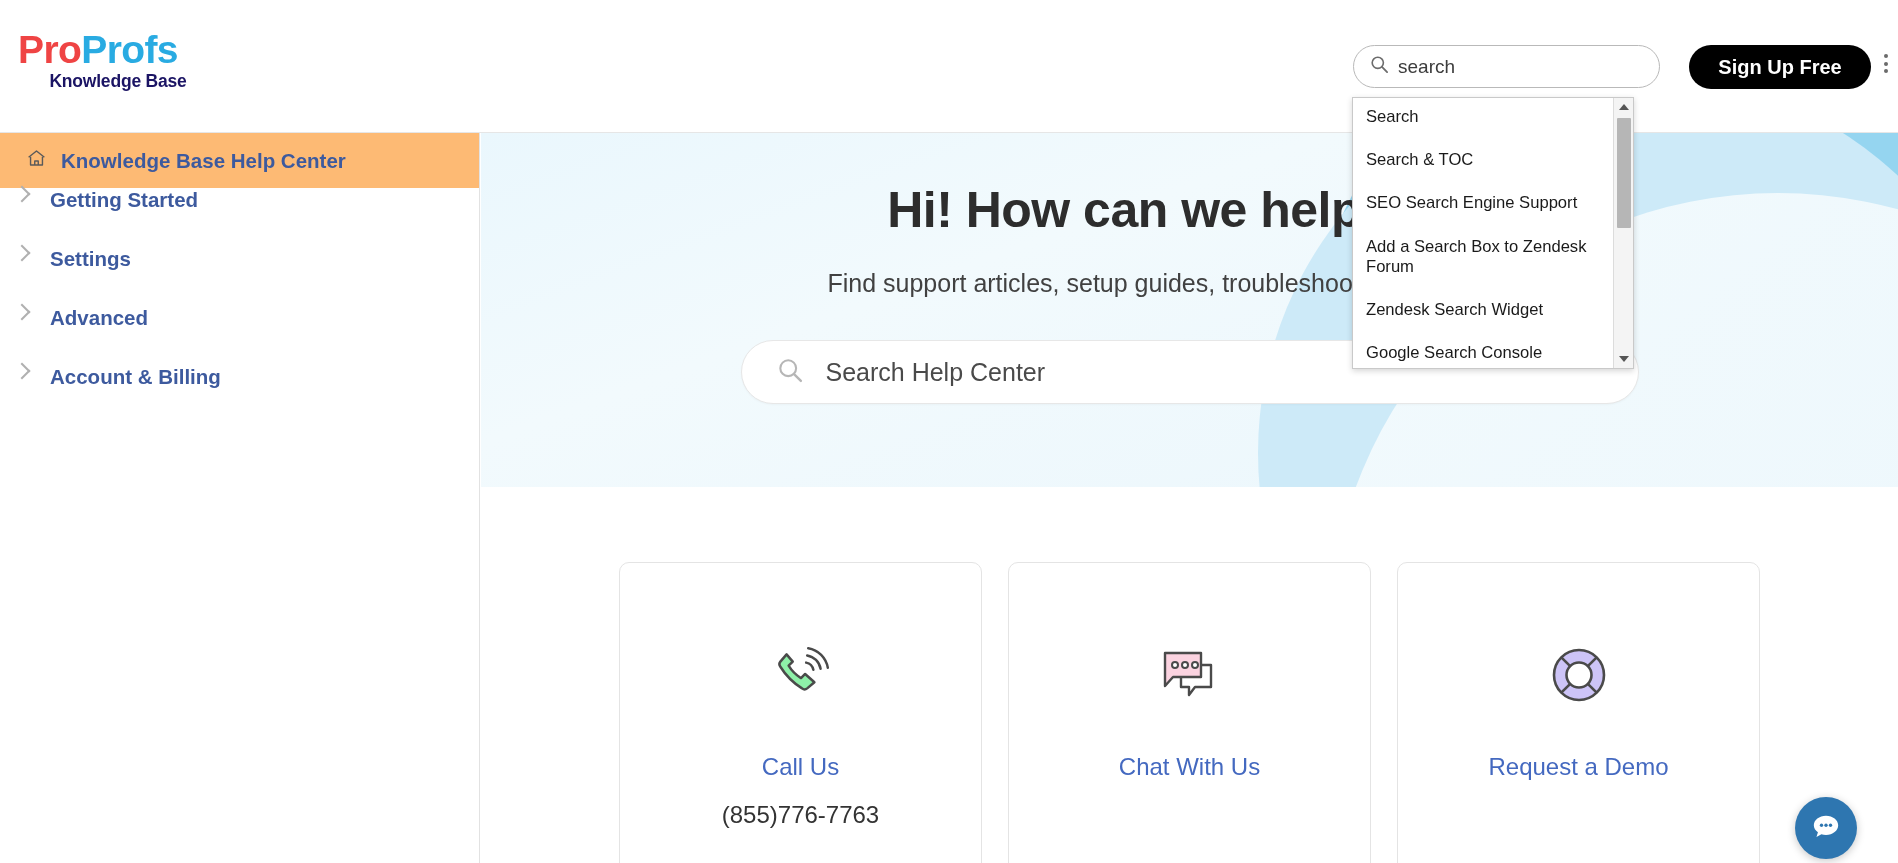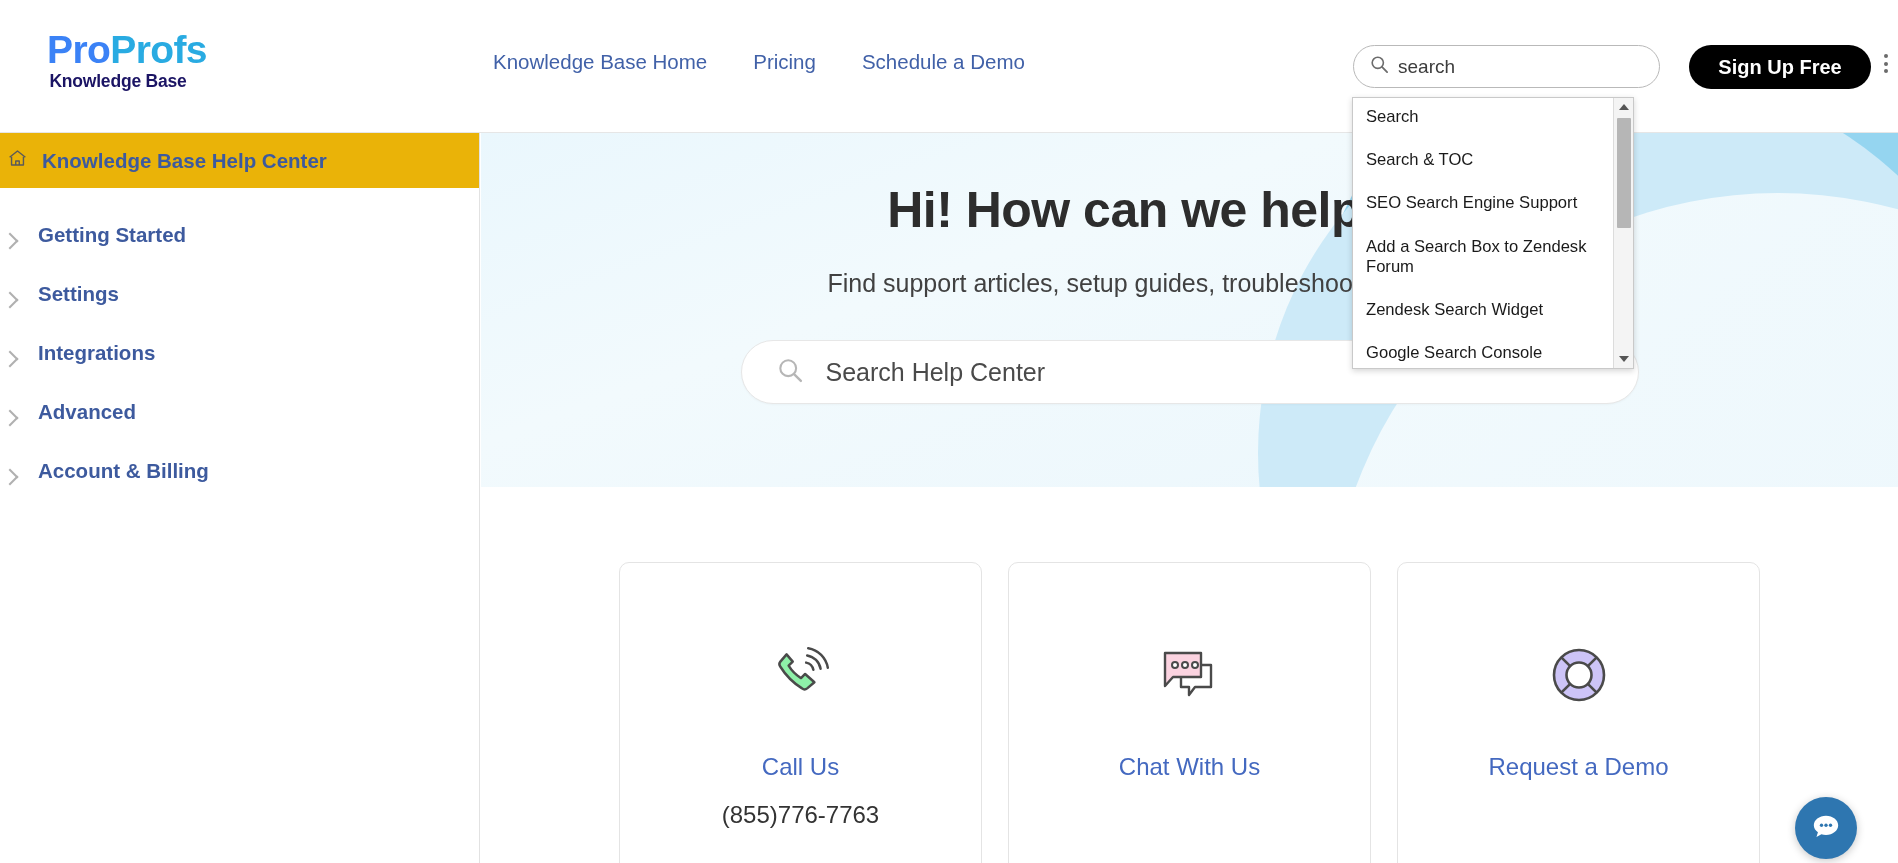--- a/index.html
+++ b/index.html
@@ -21,7 +21,7 @@
     font-size: 39px; font-weight: 700; letter-spacing: -0.6px;
     line-height: 1.05; white-space: nowrap;
   }
-  .logo-pro { color: #3b82f6; margin-left: 29px; }
+  .logo-pro { color: #ef4444; }
   .logo-profs { color: #29abe2; }
   .logo-sub {
     font-size: 17.5px; font-weight: 700; color: #1b1464;

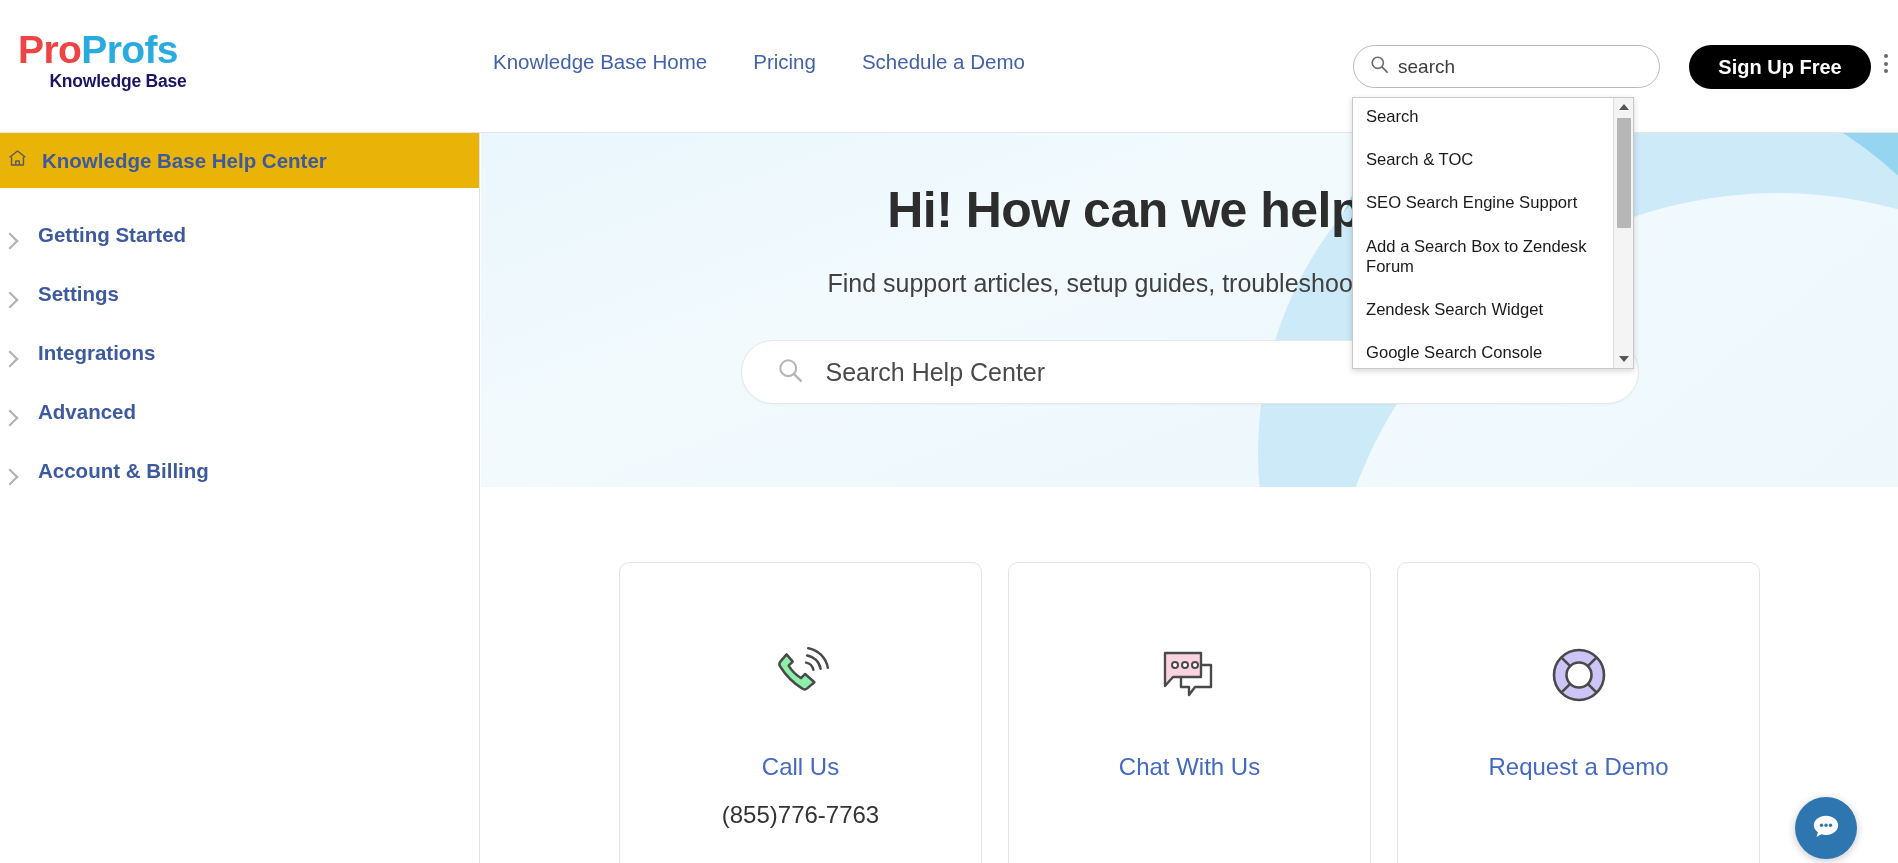--- a/index.html
+++ b/index.html
@@ -202,11 +202,6 @@
       <div class="logo-sub">Knowledge Base</div>
     </div>
 
-    <div class="navlinks">
-      <div class="navlink">Knowledge Base Home</div>
-      <div class="navlink">Pricing</div>
-      <div class="navlink">Schedule a Demo</div>
-    </div>
 
     <div class="topsearch">
       <span class="magnifier">

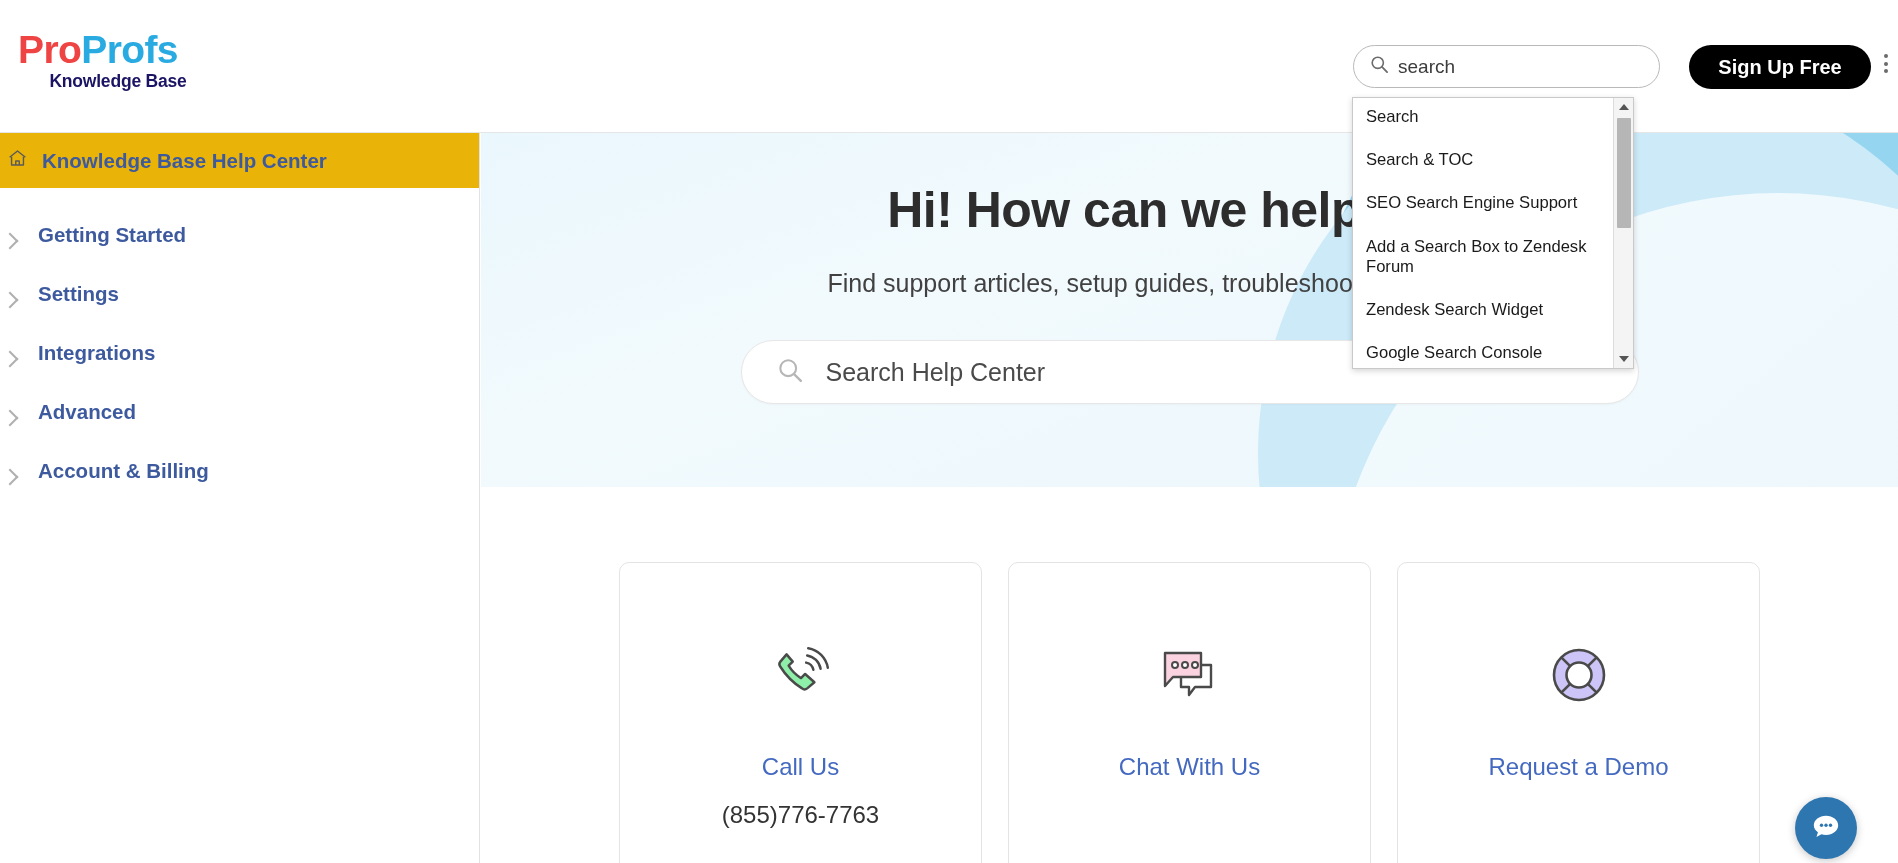--- a/index.html
+++ b/index.html
@@ -105,8 +105,8 @@
   }
   .sb-home {
     display: flex; align-items: center; gap: 14px;
-    height: 55px; padding-left: 7px;
-    background: #eab308; cursor: pointer;
+    height: 55px; padding-left: 26px;
+    background: #fdba74; cursor: pointer;
   }
   .sb-home-label { font-size: 20.5px; font-weight: 700; color: #3d5a9e; }
   .sb-item {

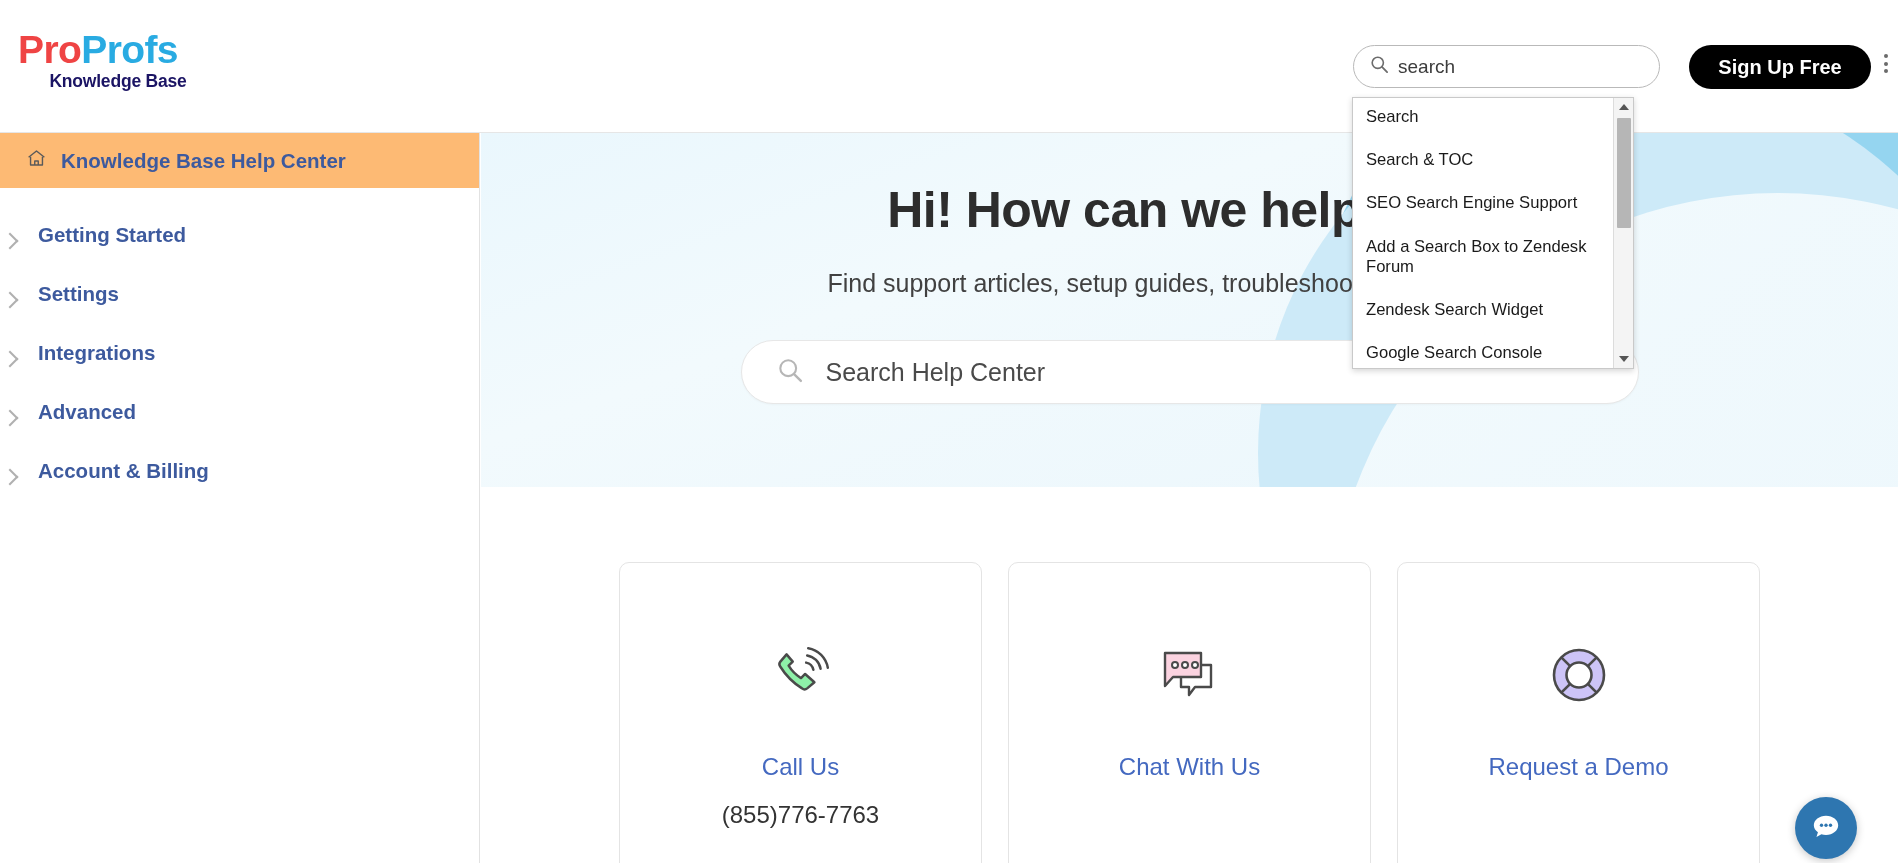--- a/index.html
+++ b/index.html
@@ -110,8 +110,8 @@
   }
   .sb-home-label { font-size: 20.5px; font-weight: 700; color: #3d5a9e; }
   .sb-item {
-    display: flex; align-items: flex-end; gap: 22px;
-    height: 59px; padding-left: 2px; cursor: pointer;
+    display: flex; align-items: flex-start; gap: 22px;
+    height: 59px; padding-left: 14px; cursor: pointer;
   }
   .sb-item-label { font-size: 20.5px; font-weight: 700; color: #3d5a9e; }
   .chev {

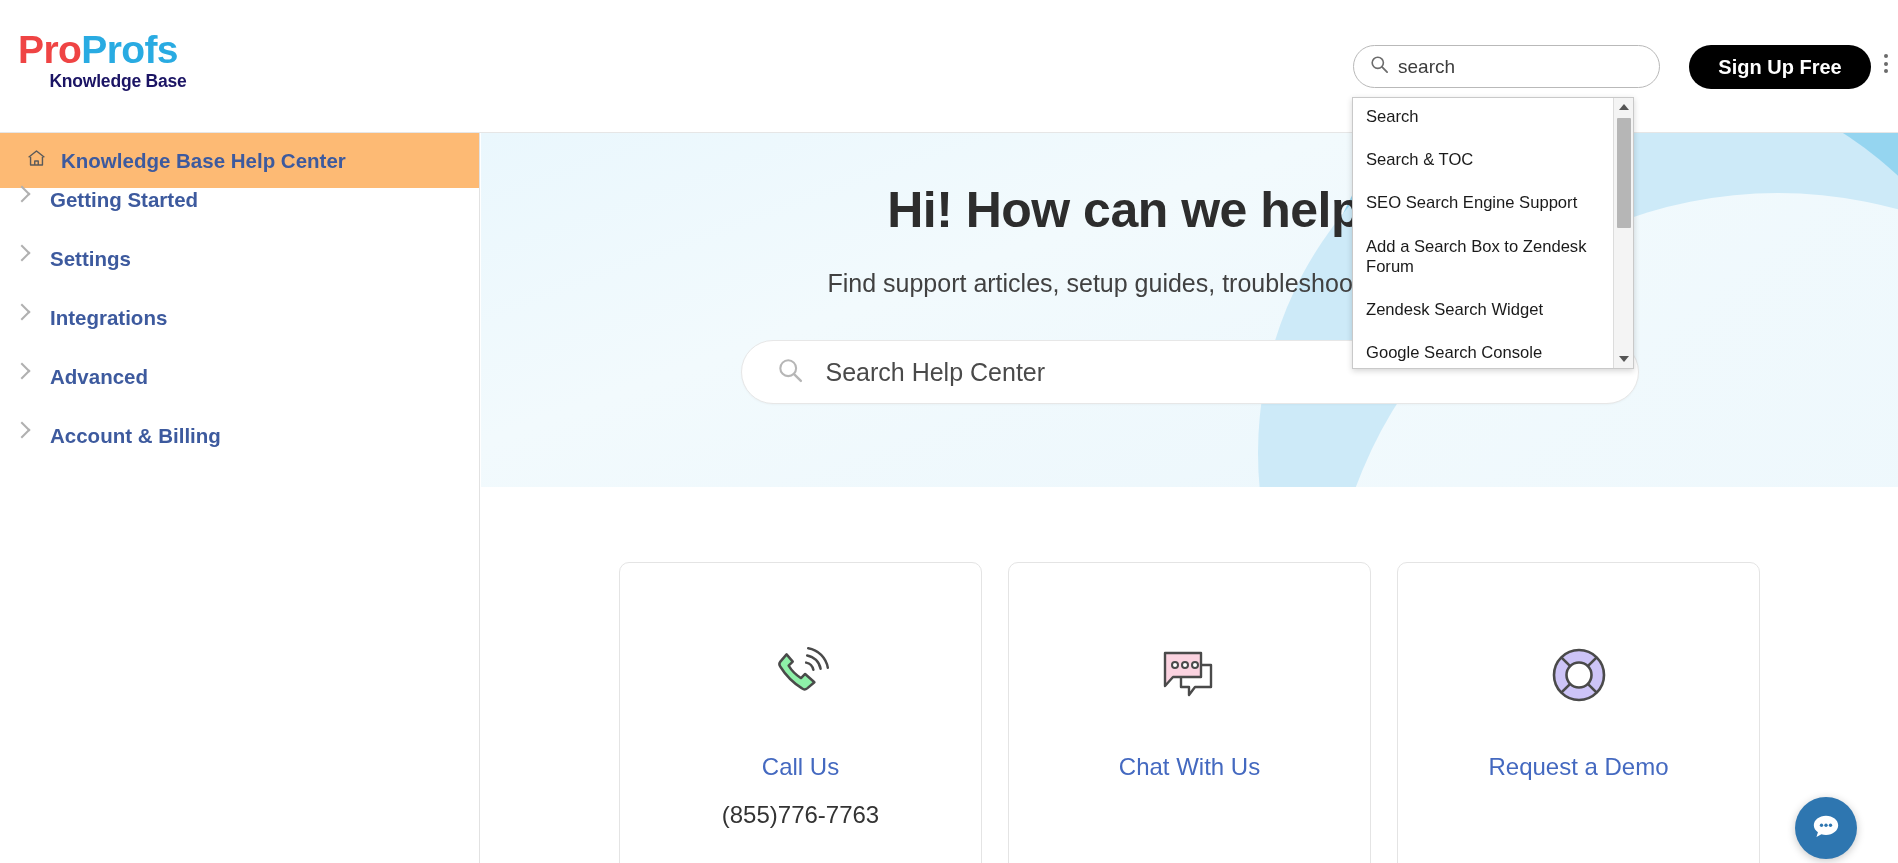--- a/index.html
+++ b/index.html
@@ -261,10 +261,6 @@
     <div class="sb-item">
       <span class="chev"></span>
       <span class="sb-item-label">Settings</span>
-    </div>
-    <div class="sb-item">
-      <span class="chev"></span>
-      <span class="sb-item-label">Integrations</span>
     </div>
     <div class="sb-item">
       <span class="chev"></span>

